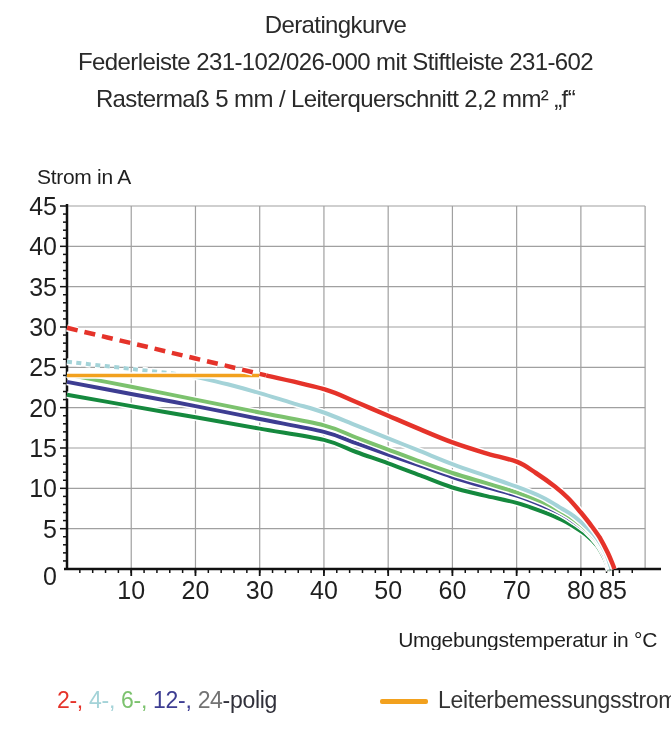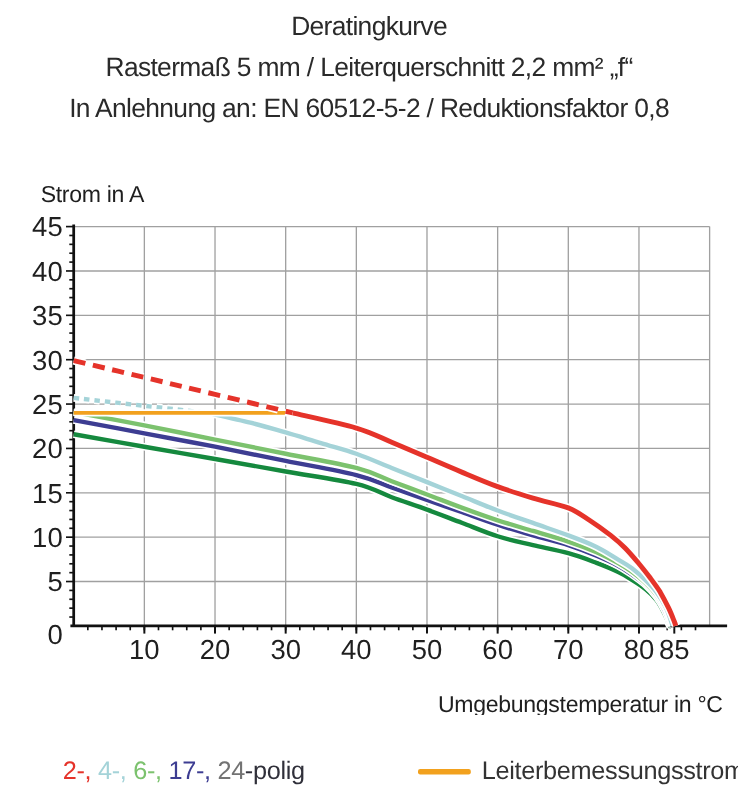--- a/index.html
+++ b/index.html
@@ -27,6 +27,7 @@
 
   <div class="title-block">
     <div class="title-line">Deratingkurve</div>
+    <div class="title-line">Federleiste 231-102/026-000 mit Stiftleiste 231-602</div>
     <div class="title-line">Rastermaß 5 mm / Leiterquerschnitt 2,2 mm² „f“</div>
     <div class="title-line">In Anlehnung an: EN 60512-5-2 / Reduktionsfaktor 0,8</div>
   </div>

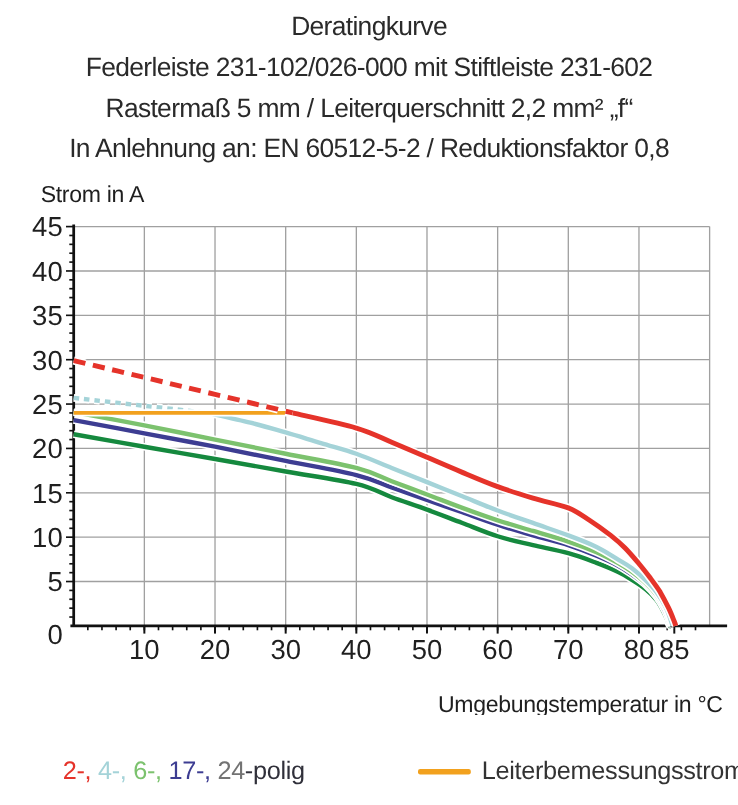--- a/index.html
+++ b/index.html
@@ -29,7 +29,6 @@
     <div class="title-line">Deratingkurve</div>
     <div class="title-line">Federleiste 231-102/026-000 mit Stiftleiste 231-602</div>
     <div class="title-line">Rastermaß 5 mm / Leiterquerschnitt 2,2 mm² „f“</div>
-    <div class="title-line">In Anlehnung an: EN 60512-5-2 / Reduktionsfaktor 0,8</div>
   </div>
 
   <svg id="chart-svg" width="671" height="500" viewBox="0 0 671 500">

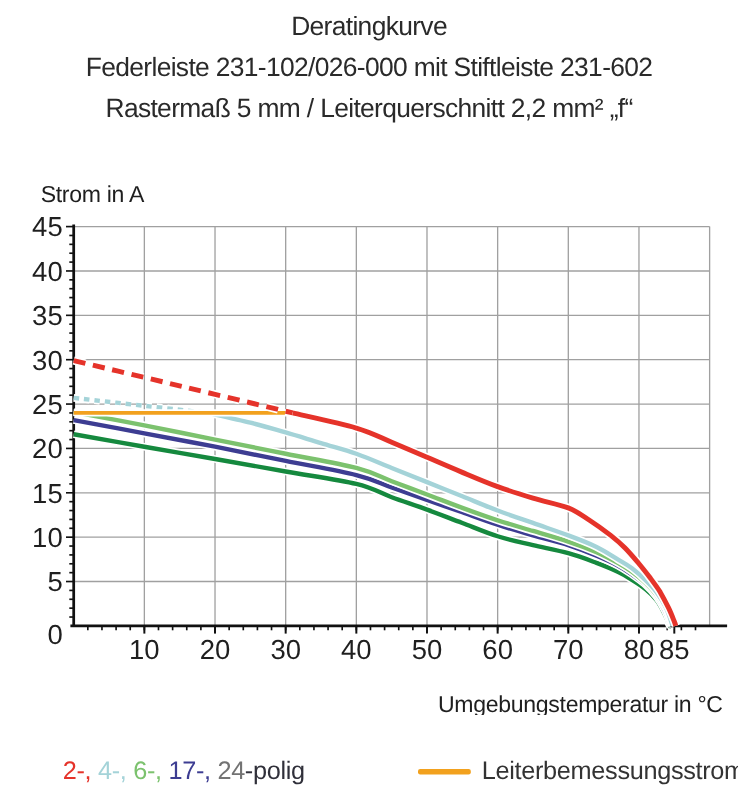--- a/index.html
+++ b/index.html
@@ -197,7 +197,7 @@
       </g>
     </svg>
 
-  <div class="legend-left"><span style="color: rgb(229, 51, 42);">2-, </span><span style="color: rgb(164, 211, 216);">4-, </span><span style="color: rgb(124, 194, 110);">6-, </span><span style="color: rgb(61, 61, 146);">17-, </span><span style="color: #737373;">24</span><span>-polig</span></div>
+  <div class="legend-left"><span style="color: rgb(229, 51, 42);">2-, </span><span style="color: rgb(164, 211, 216);">4-, </span><span style="color: rgb(124, 194, 110);">6-, </span><span style="color: rgb(61, 61, 146);">12-, </span><span style="color: #737373;">24</span><span>-polig</span></div>
 
   <div class="legend-right">
     <span class="rated-swatch" style="background: rgb(242, 161, 30);"></span>

